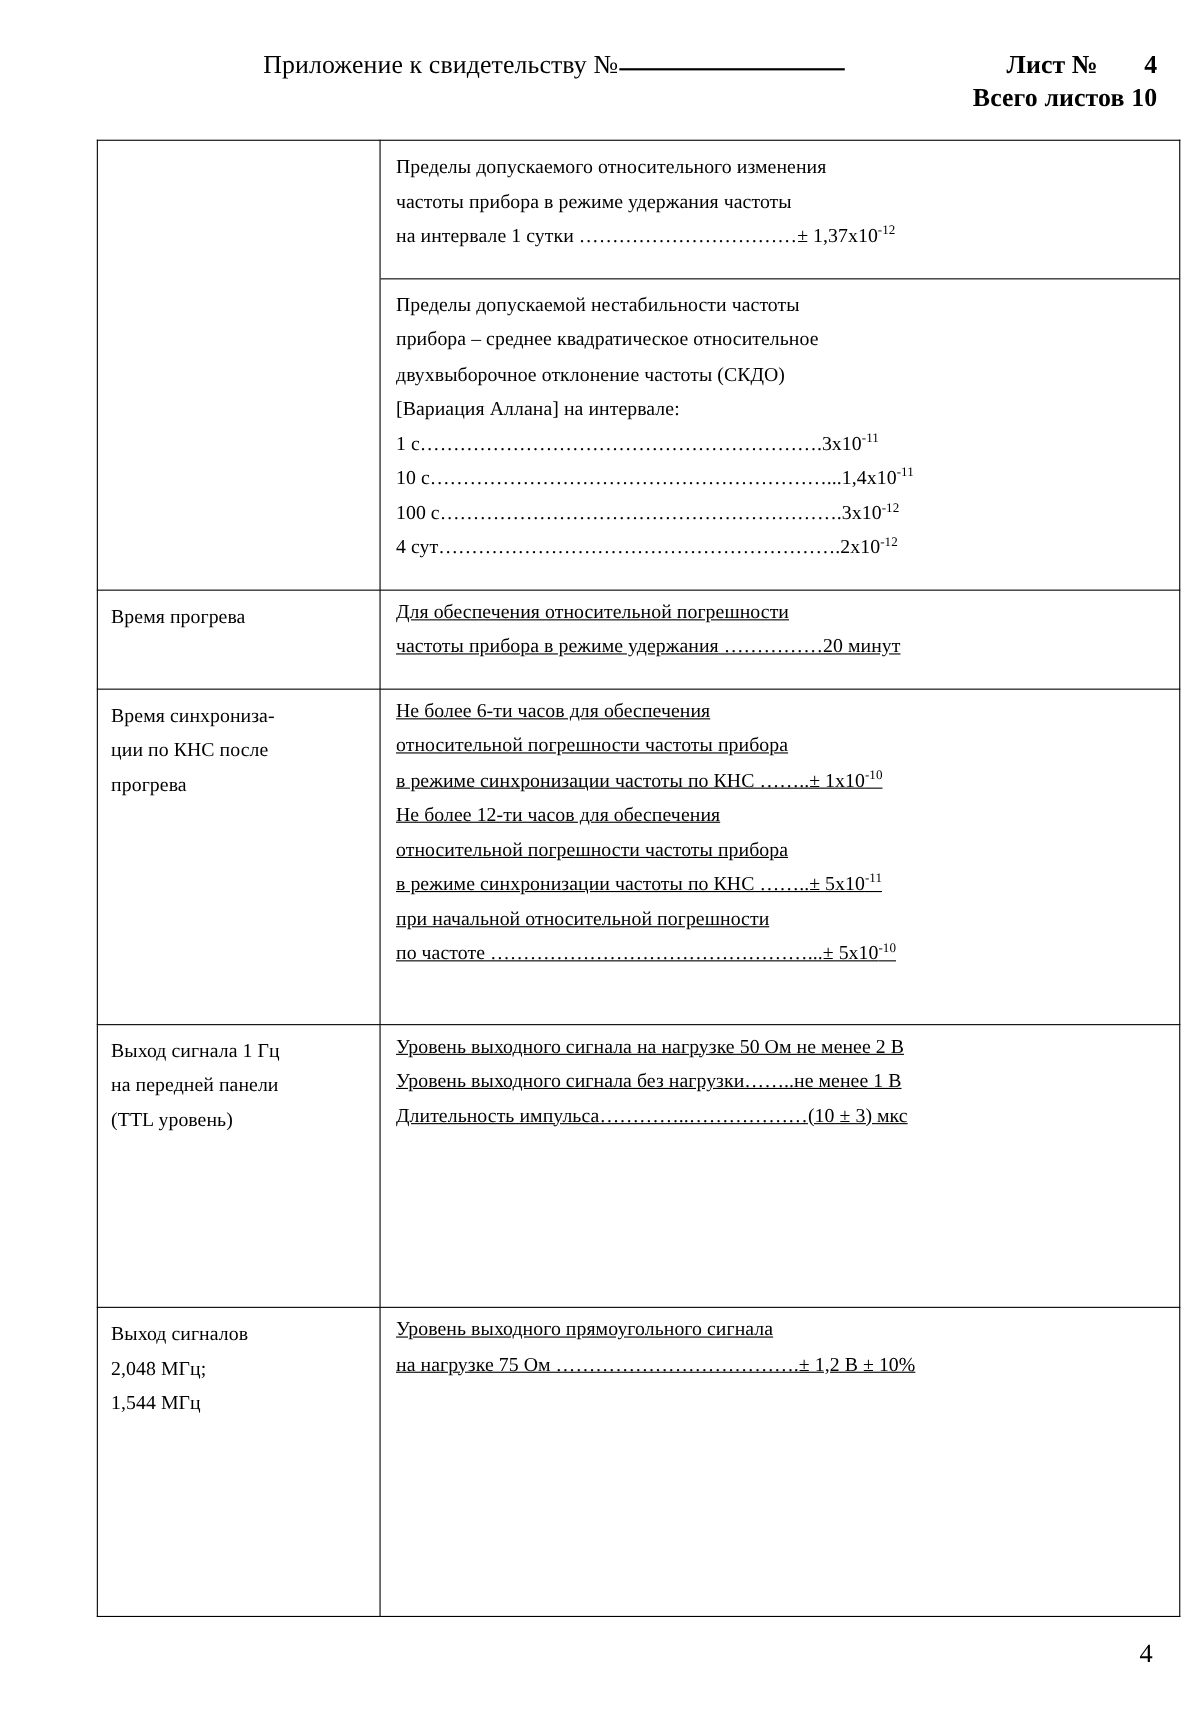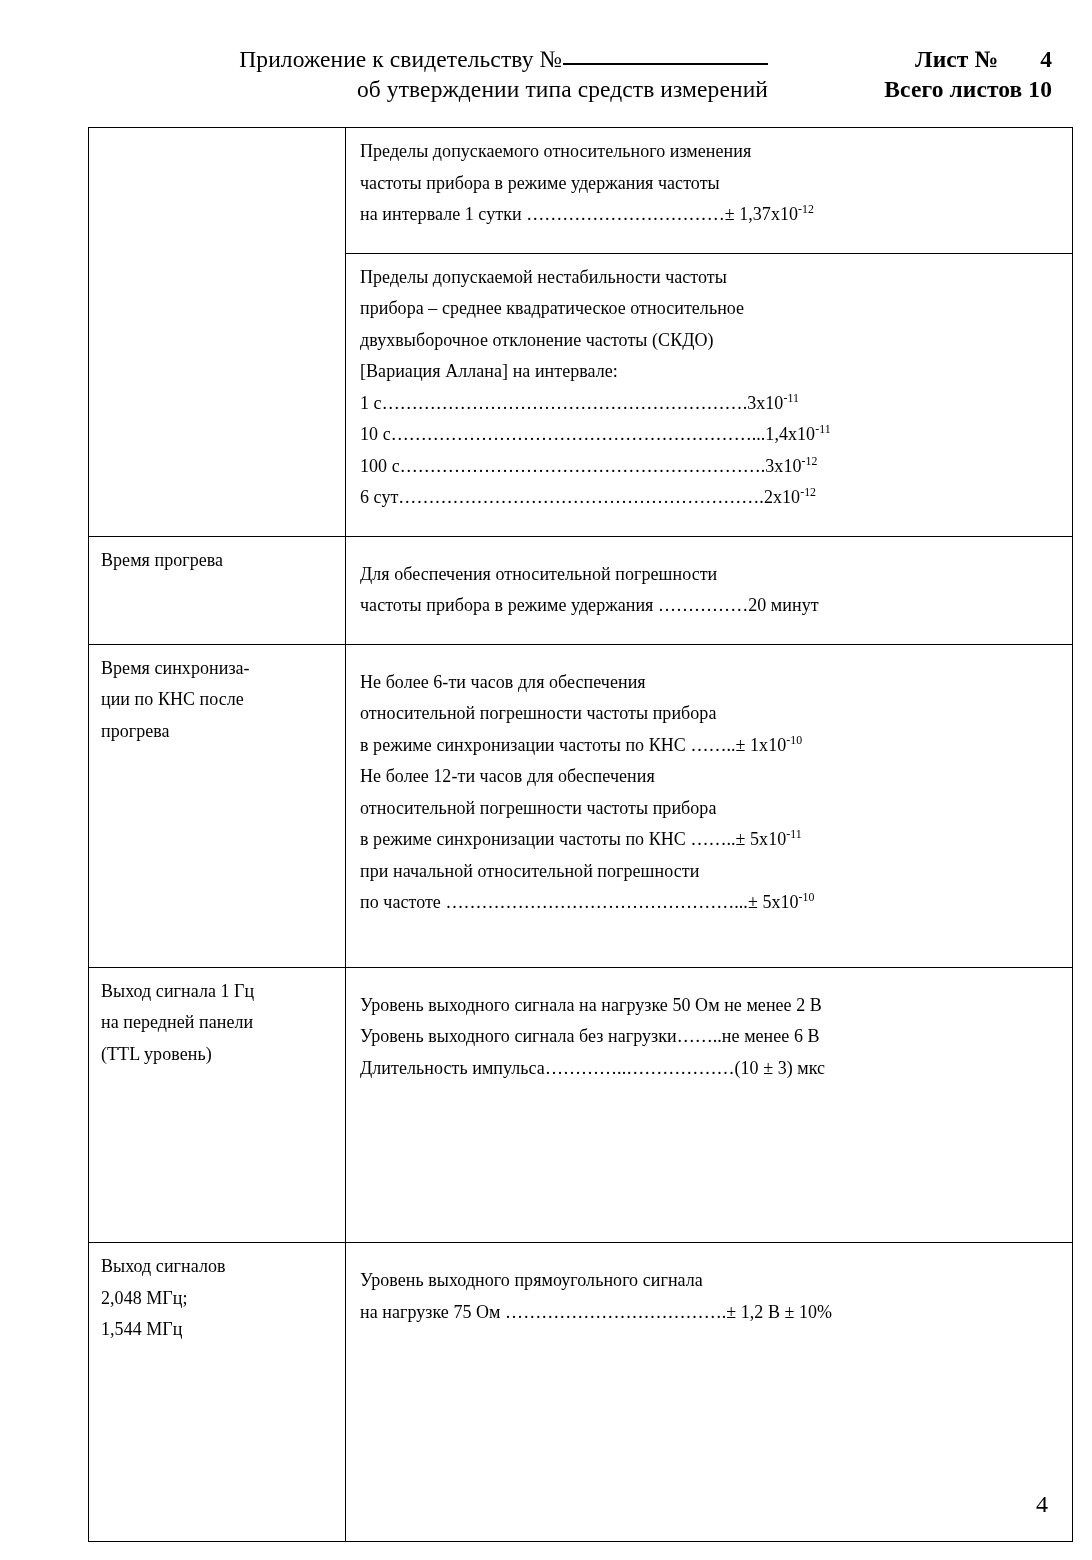--- a/index.html
+++ b/index.html
@@ -138,7 +138,6 @@
 <div class="page-header">
   <div class="hdr-left">
     <div class="hdr-line"><span>Приложение к свидетельству №</span><span class="hdr-rule"></span></div>
-    <div class="hdr-line">об утверждении типа средств измерений</div>
   </div>
   <div class="hdr-right">
     <div class="hdr-line"><span>Лист №</span><span class="sheet-num">4</span></div>

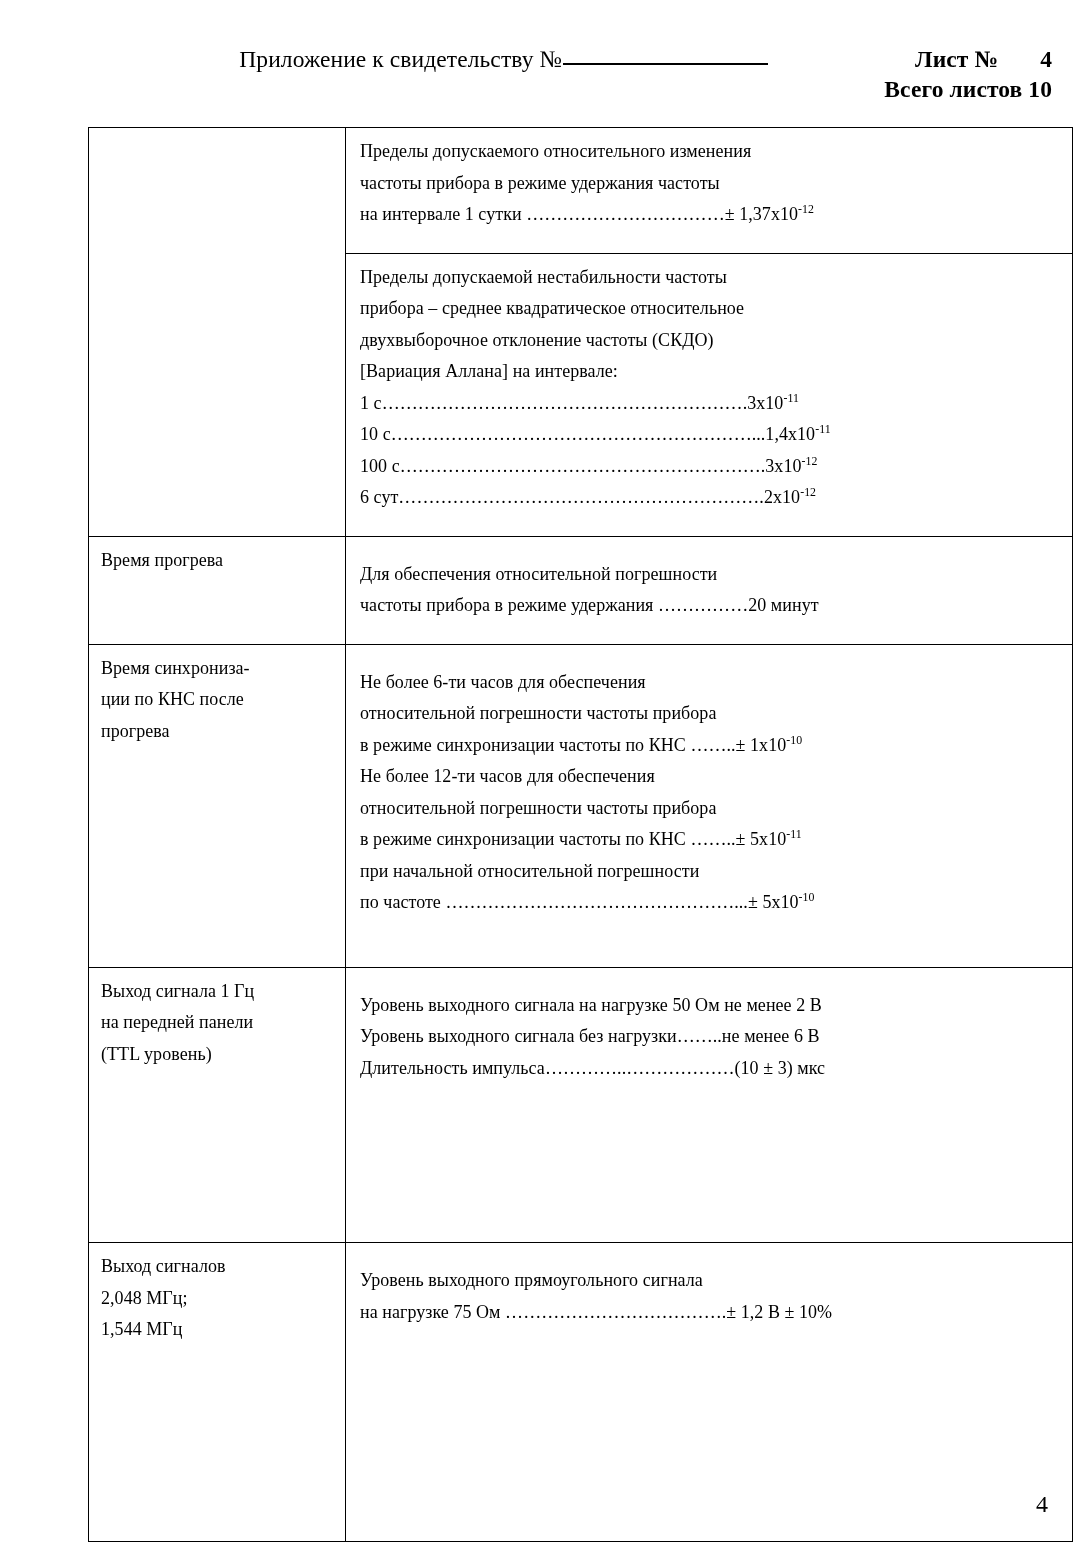--- a/index.html
+++ b/index.html
@@ -180,7 +180,7 @@
                 <div class="txt"><span>1 с…………………………………………………….3х10</span><sup>-11</sup></div>
                 <div class="txt"><span>10 с……………………………………………………...1,4х10</span><sup>-11</sup></div>
                 <div class="txt"><span>100 с…………………………………………………….3х10</span><sup>-12</sup></div>
-                <div class="txt"><span>6 сут…………………………………………………….2х10</span><sup>-12</sup></div>
+                <div class="txt"><span>4 сут…………………………………………………….2х10</span><sup>-12</sup></div>
                 <div class="spacer-sm"></div>
               </td>
             </tr>

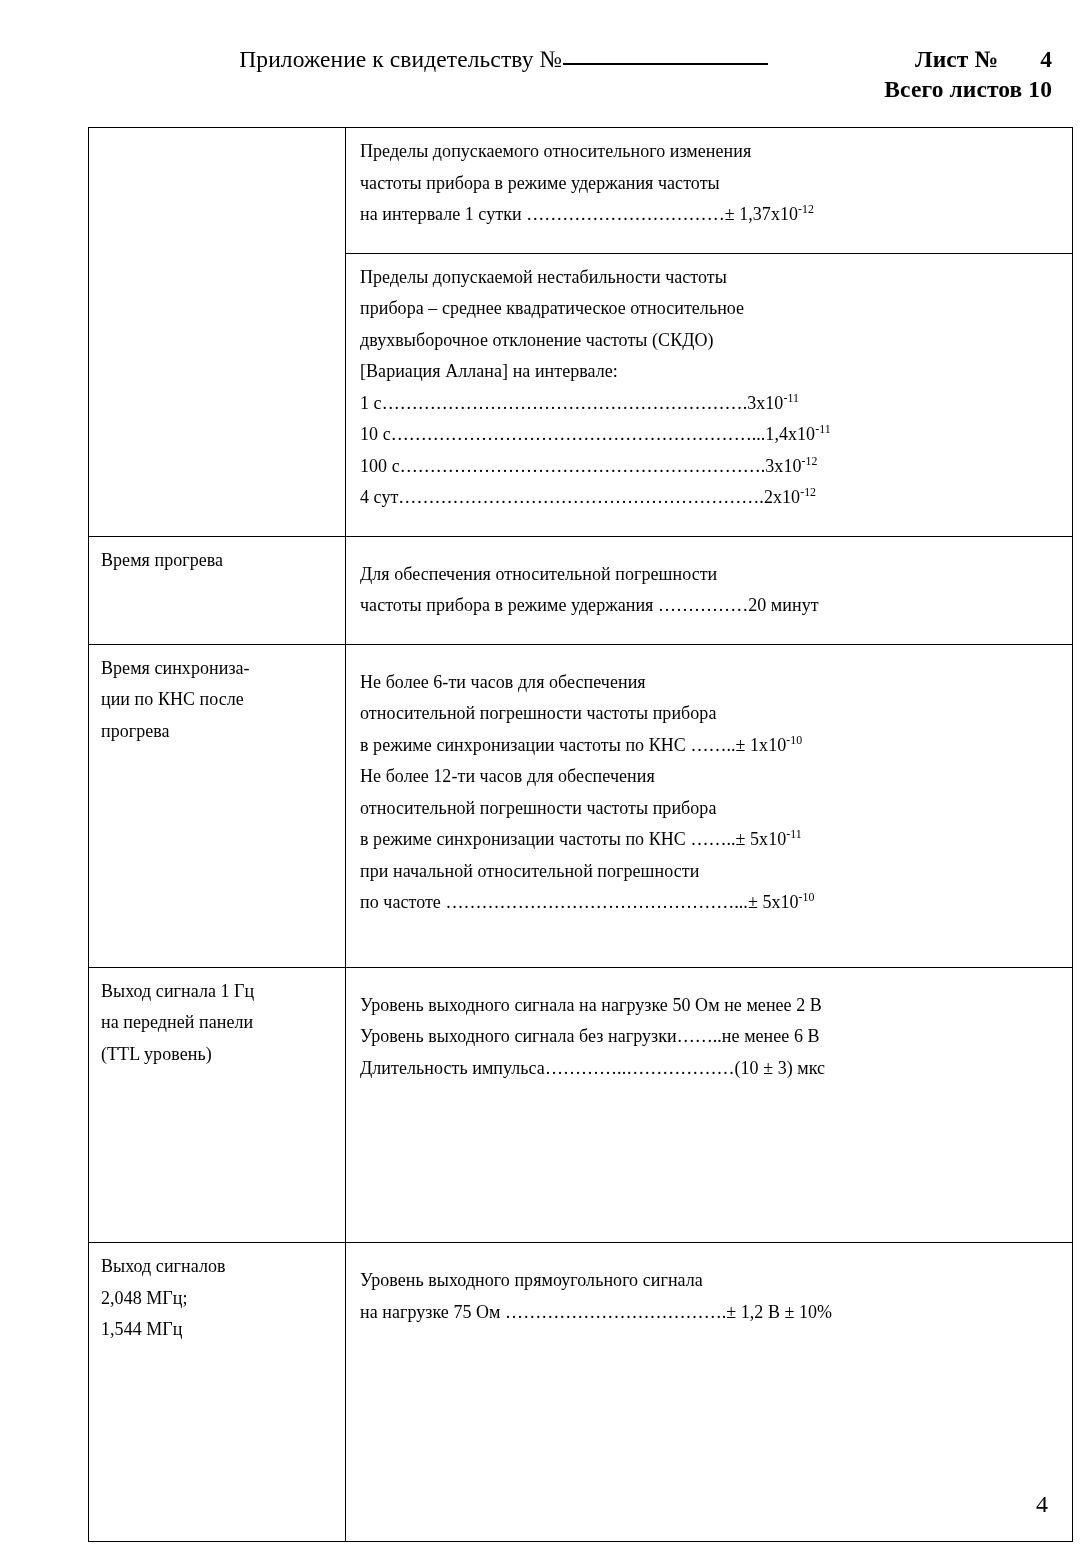--- a/index.html
+++ b/index.html
@@ -81,7 +81,8 @@
     padding: 8px 8px 8px 12px;
   }
   .cell-pad-val {
-    padding: 22px 10px 8px 14px;
+    padding: 4px 10px 8px 14px;
+    text-decoration: underline;
   }
 
   .txt {

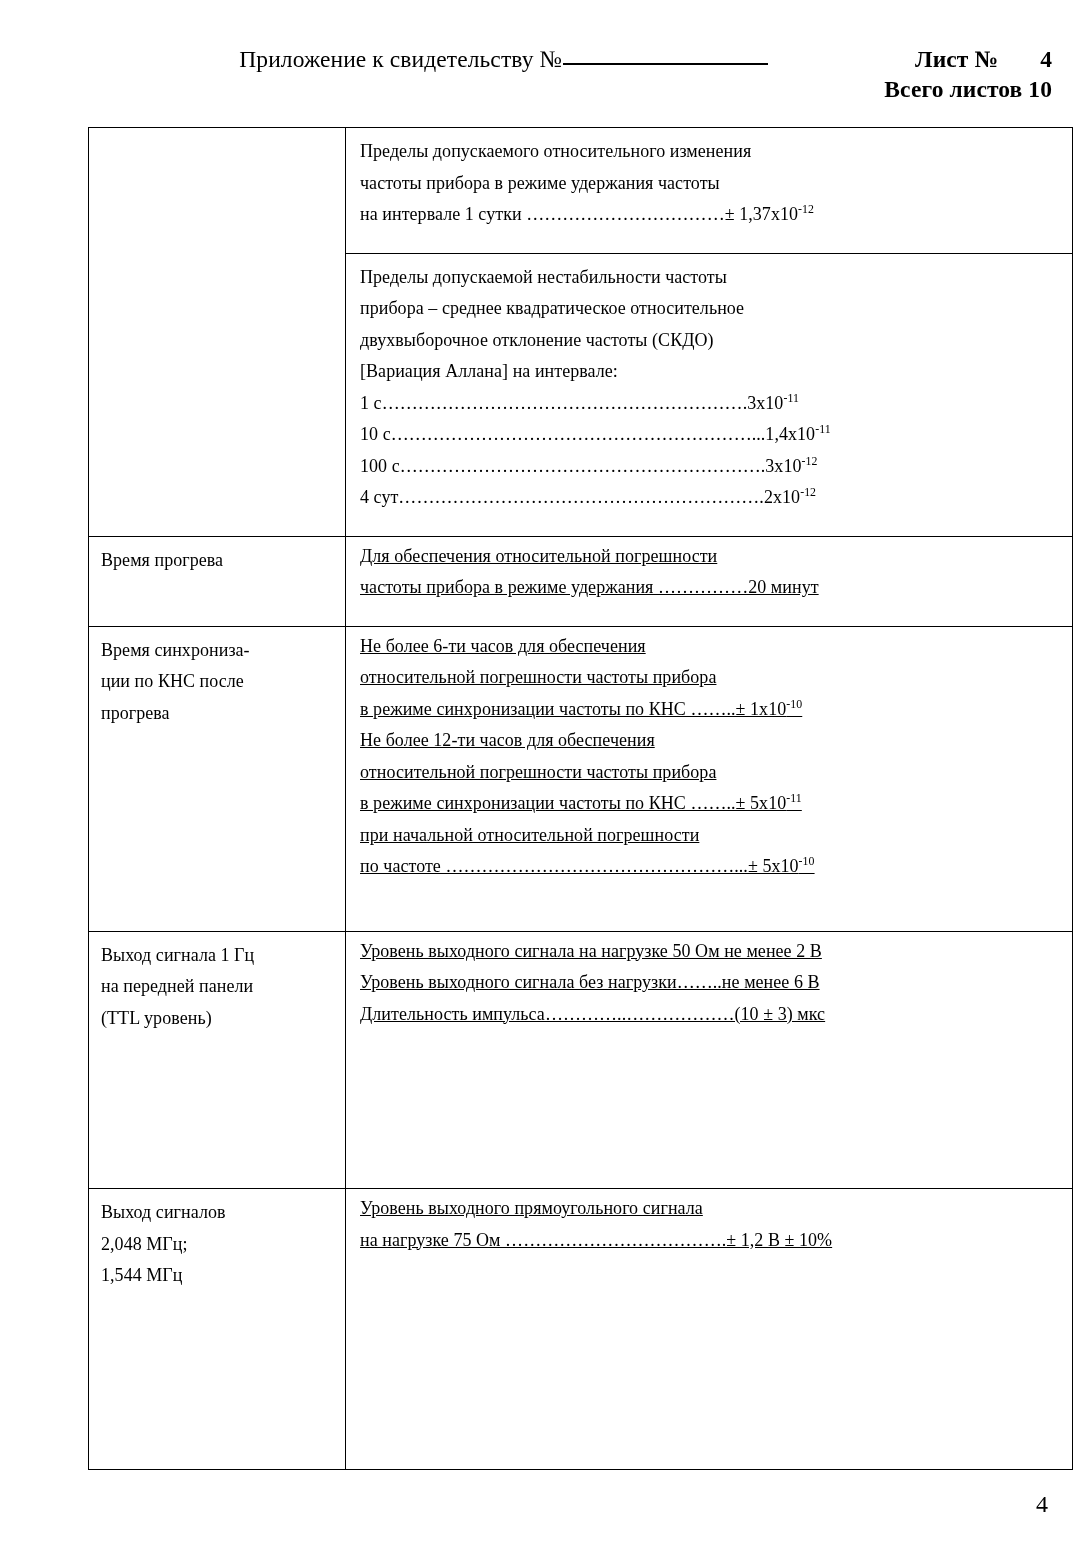--- a/index.html
+++ b/index.html
@@ -241,7 +241,7 @@
       <td class="col-val">
         <div class="cell-pad-val">
           <div class="txt">Уровень выходного сигнала на нагрузке 50 Ом не менее 2 В</div>
-          <div class="txt">Уровень выходного сигнала без нагрузки……..не менее 6 В</div>
+          <div class="txt">Уровень выходного сигнала без нагрузки……..не менее 1 В</div>
           <div class="txt">Длительность импульса…………..………………(10 ± 3) мкс</div>
           <div class="spacer-lg"></div>
         </div>

